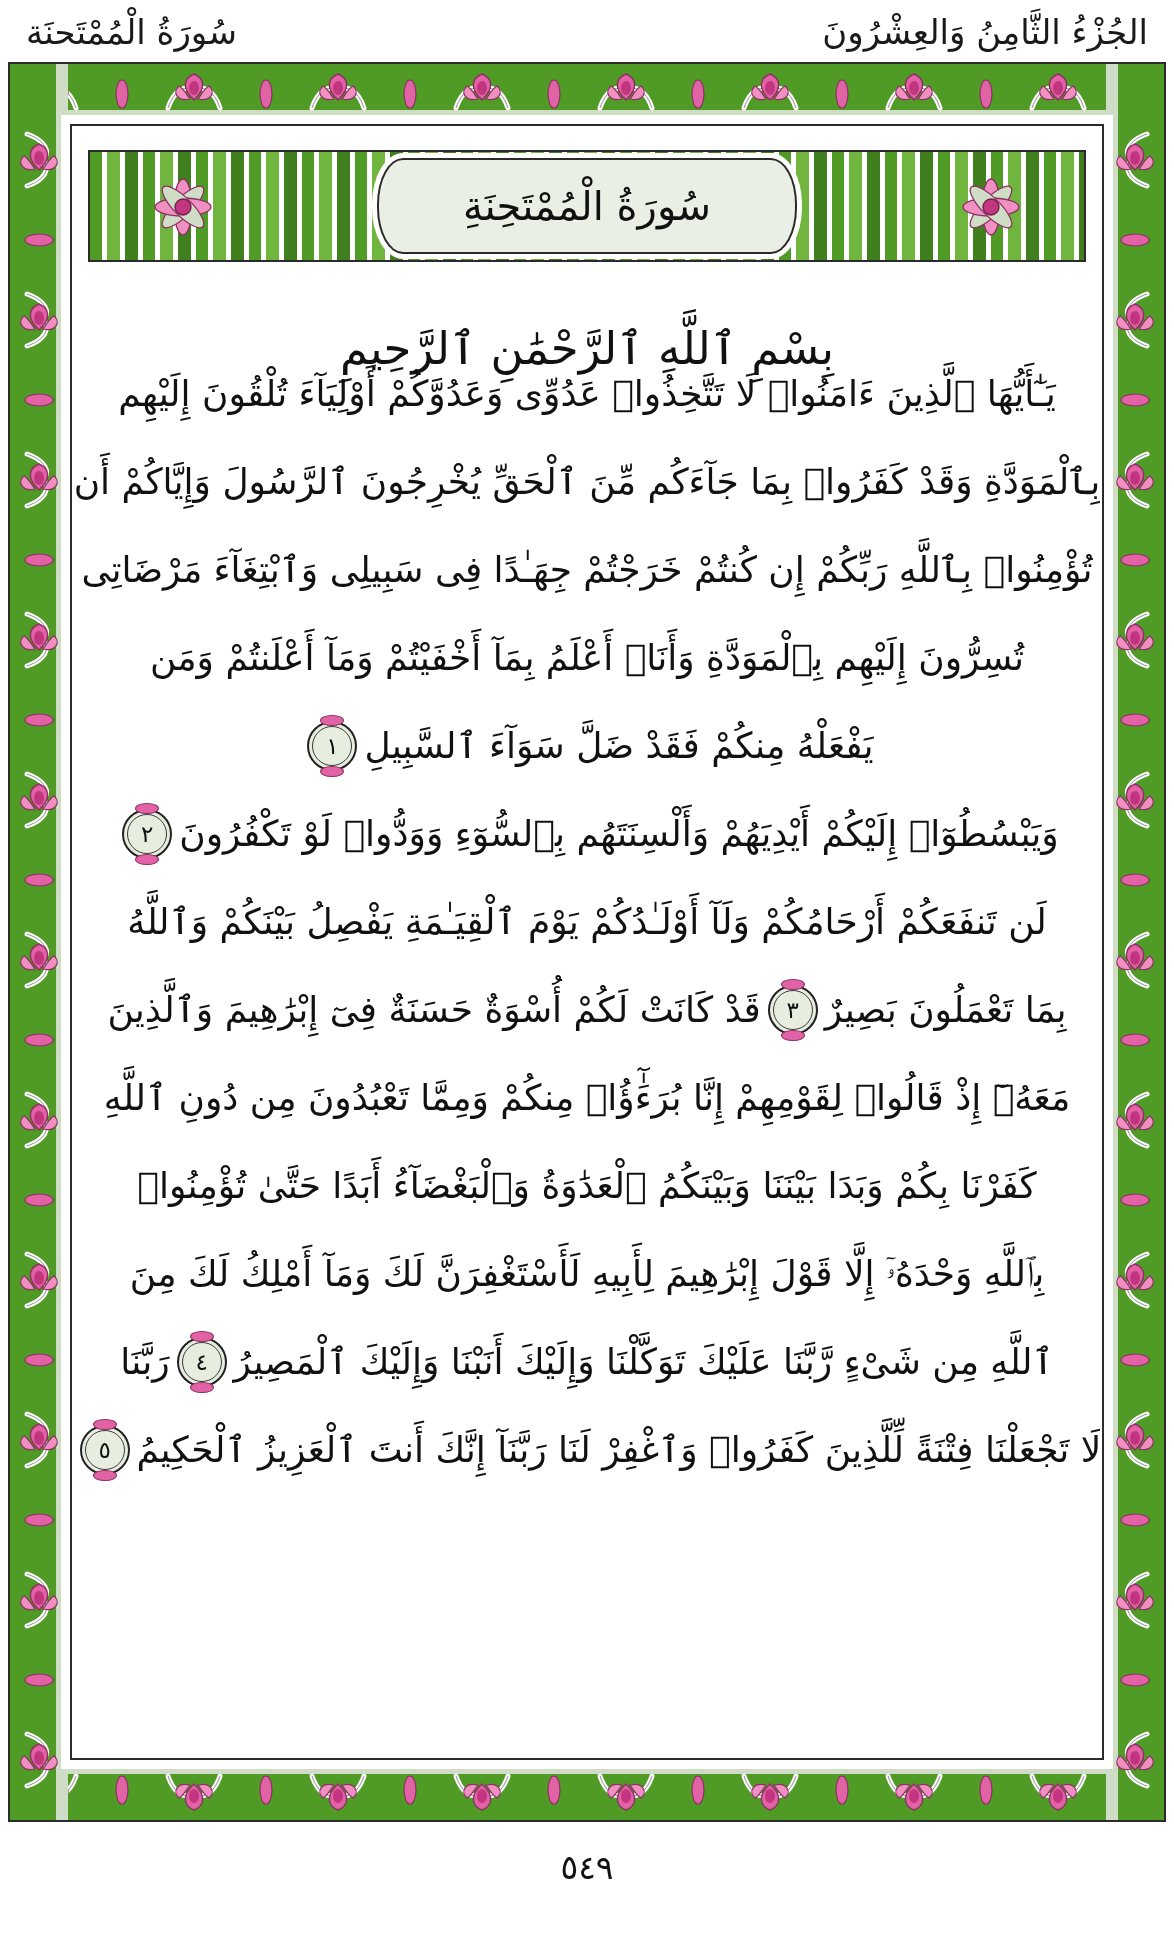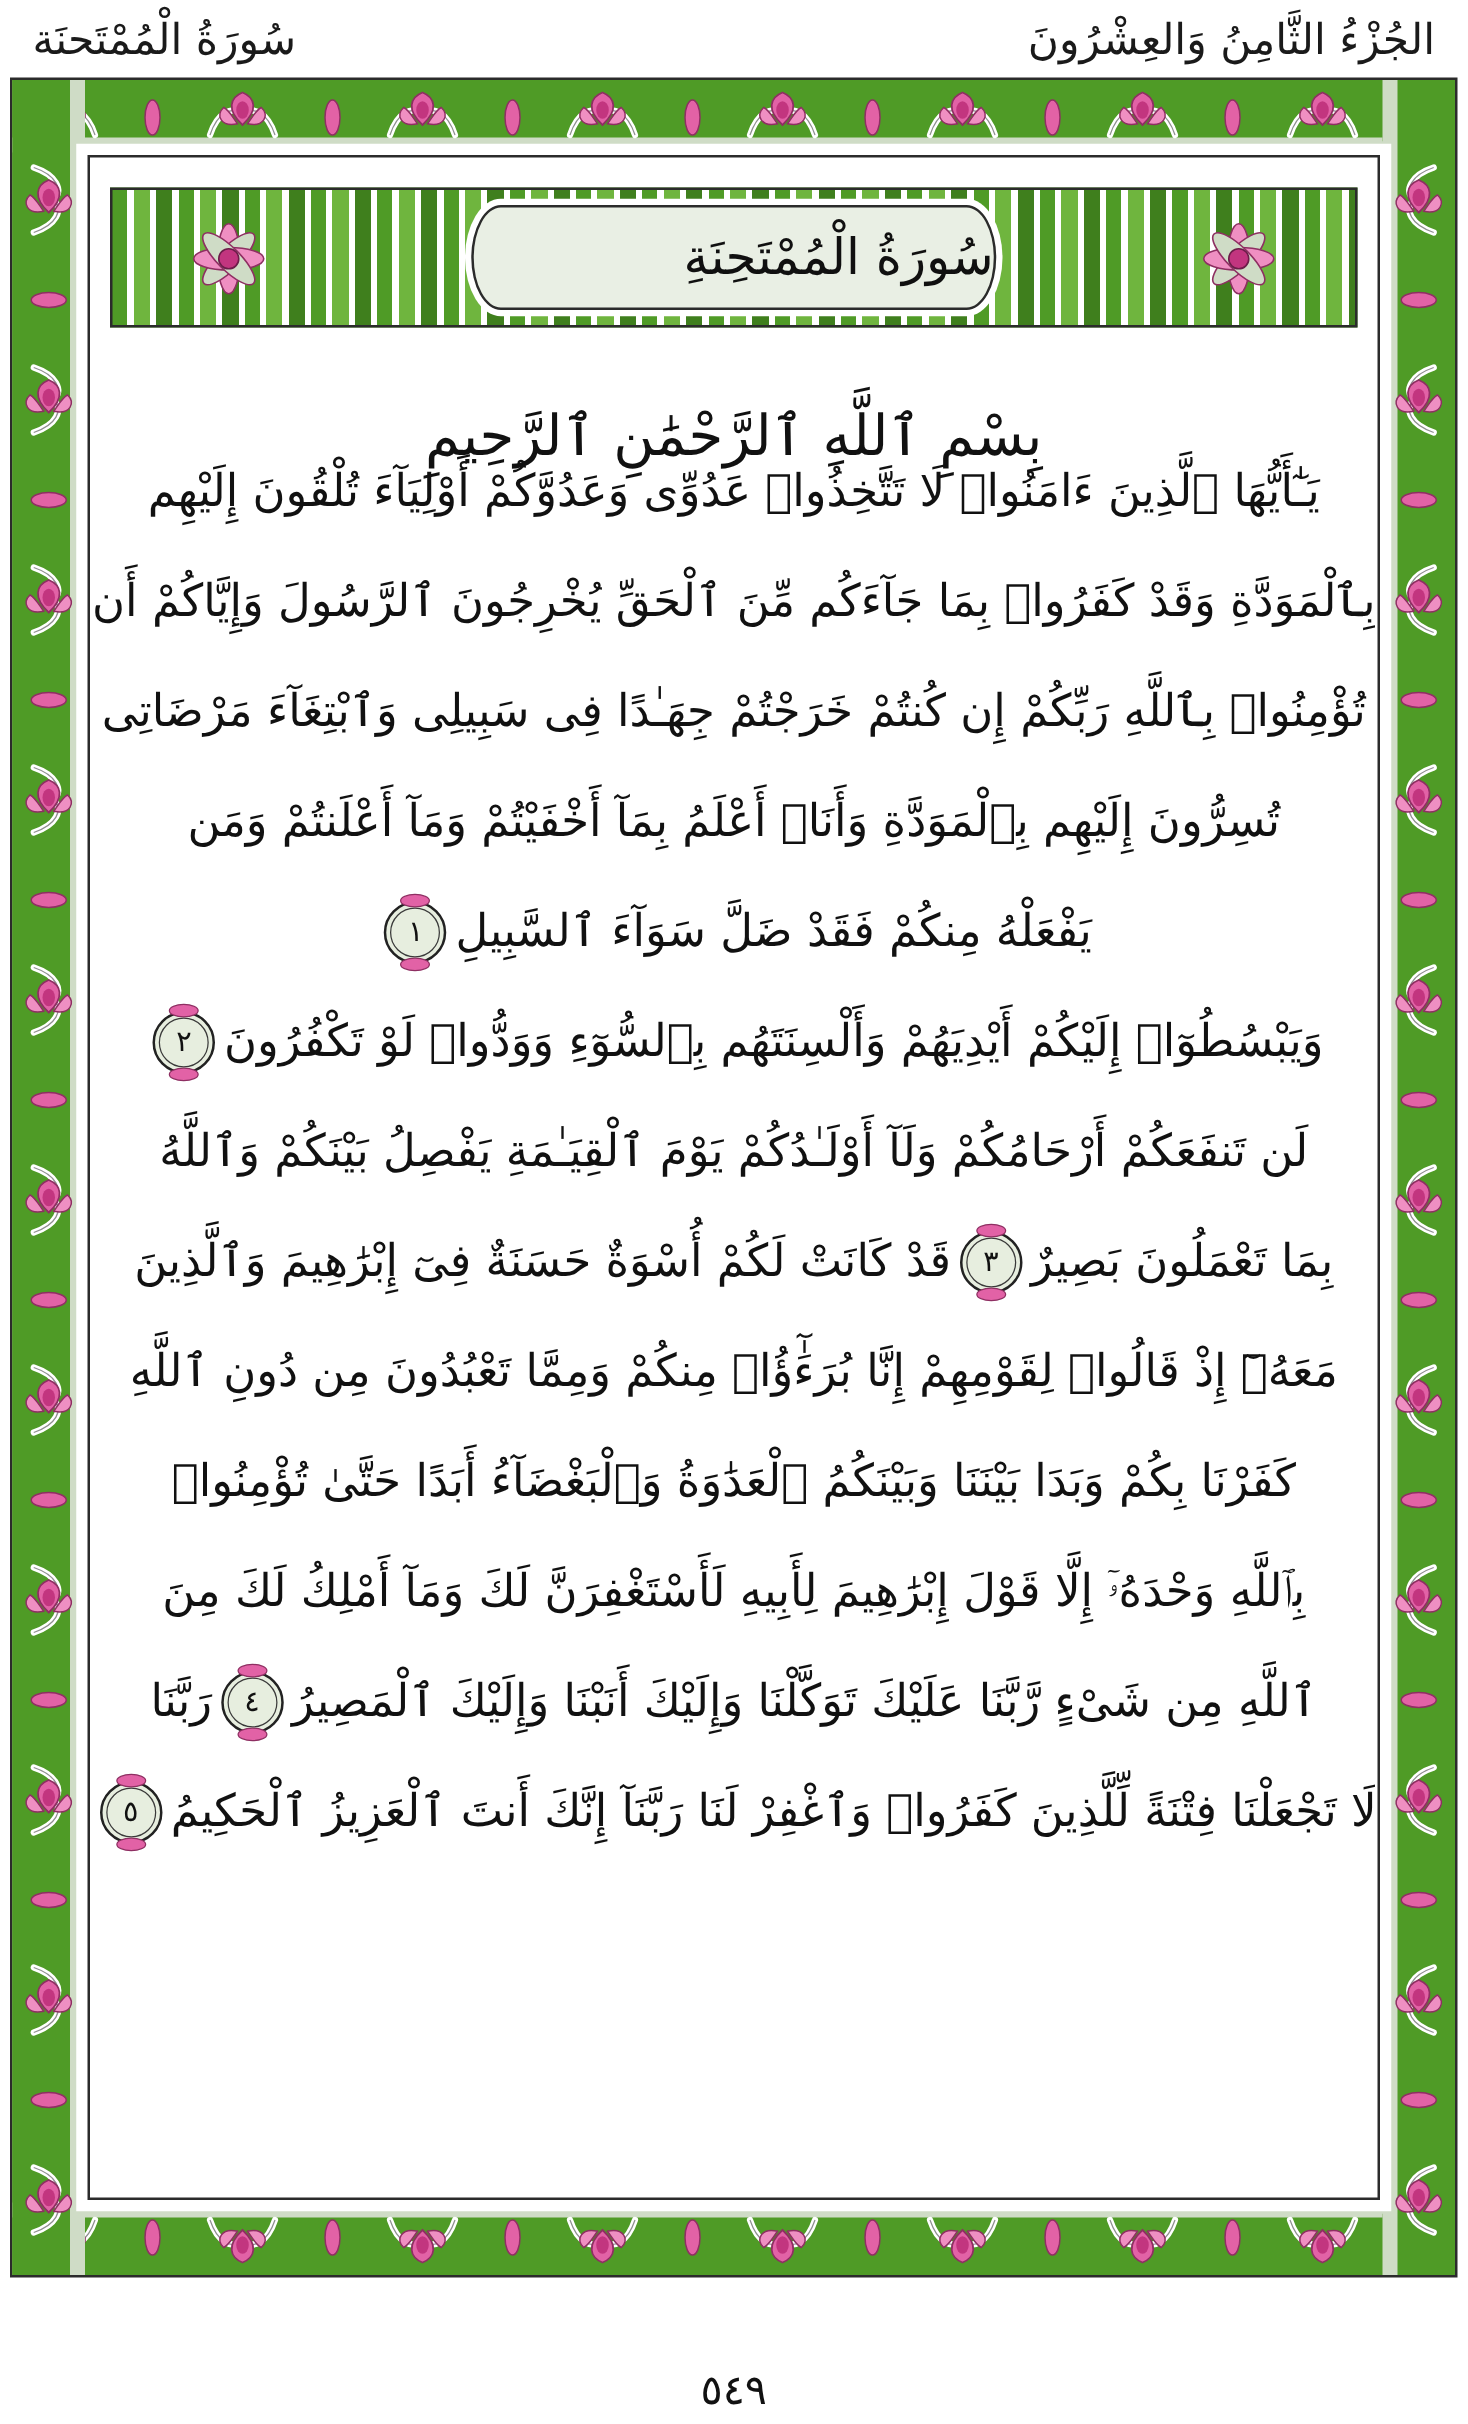--- a/index.html
+++ b/index.html
@@ -118,13 +118,13 @@
   .banner-cartouche {
     position: relative;
     z-index: 4;
-    width: 420px; height: 84px;
+    width: 420px; height: 96px;
     background: #e9efe4;
     border: 2px solid #2b2b2b;
     border-radius: 26px / 46px;
     display: flex;
     align-items: center;
-    justify-content: flex-end;
+    justify-content: center;
     box-shadow: 0 0 0 5px #ffffff;
   }
   .banner-title {

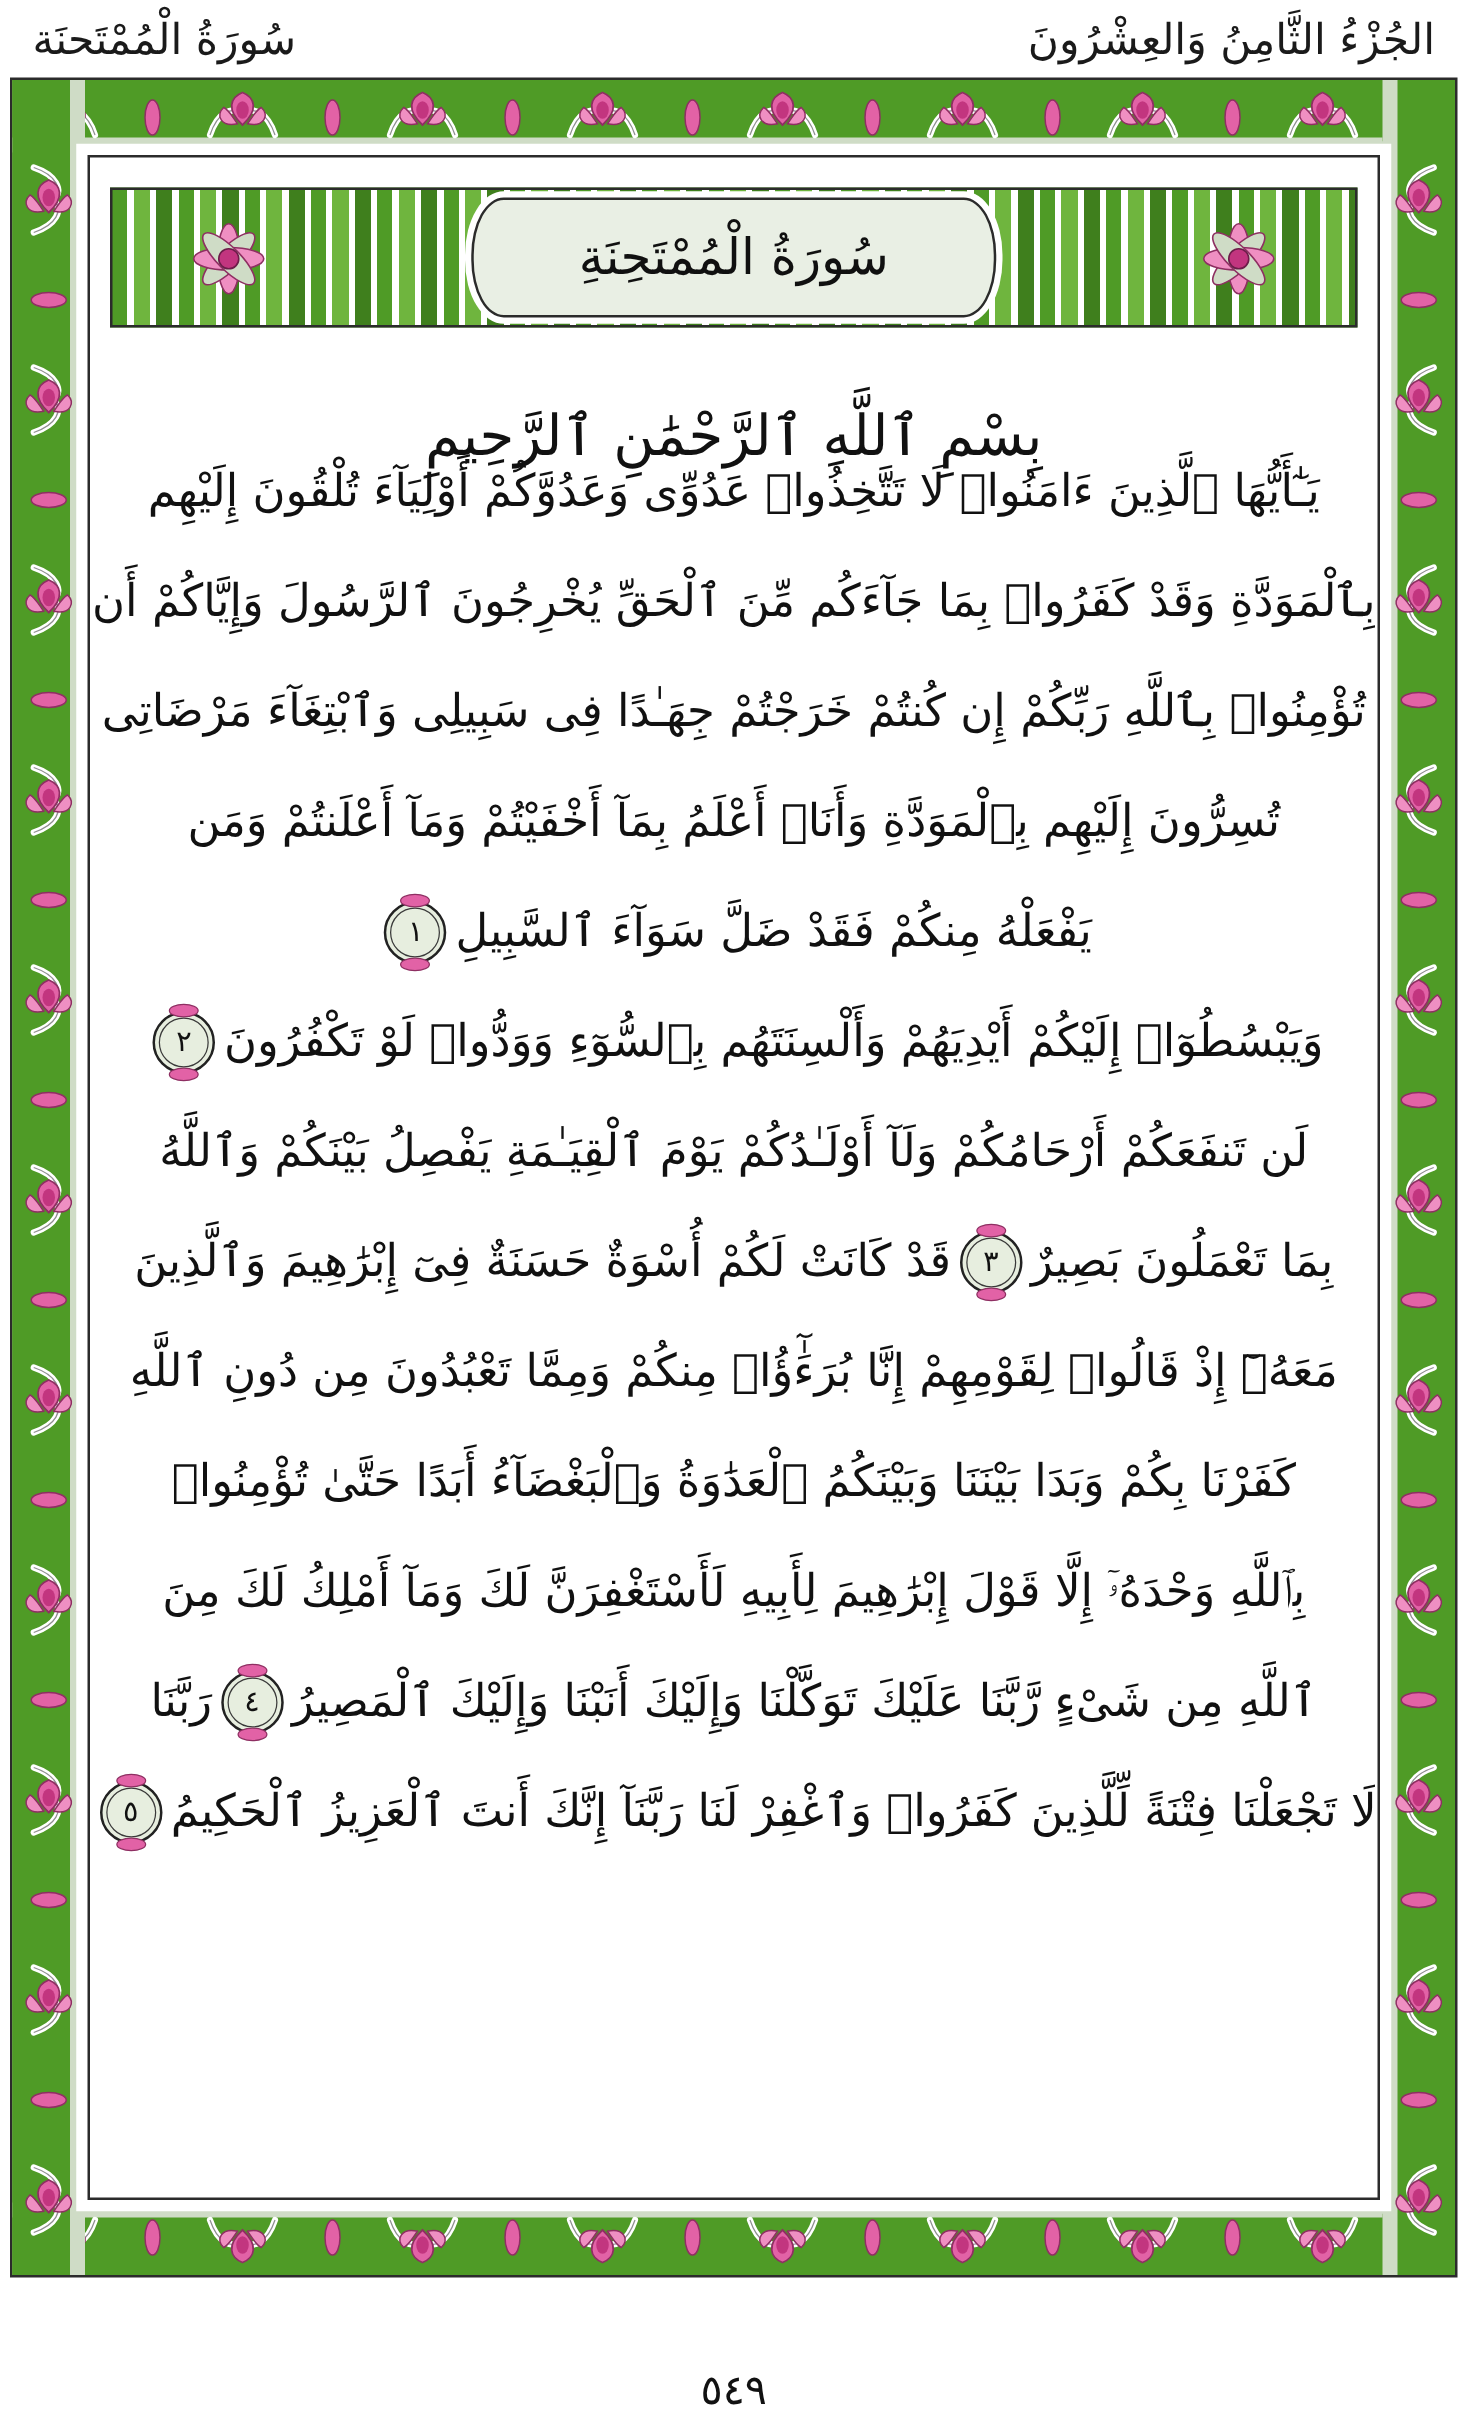--- a/index.html
+++ b/index.html
@@ -220,7 +220,6 @@
     font-family: "DejaVu Sans", sans-serif;
     font-size: 33px;
     color: #111111;
-    margin-top: 44px;
   }
 </style>
 </head>

